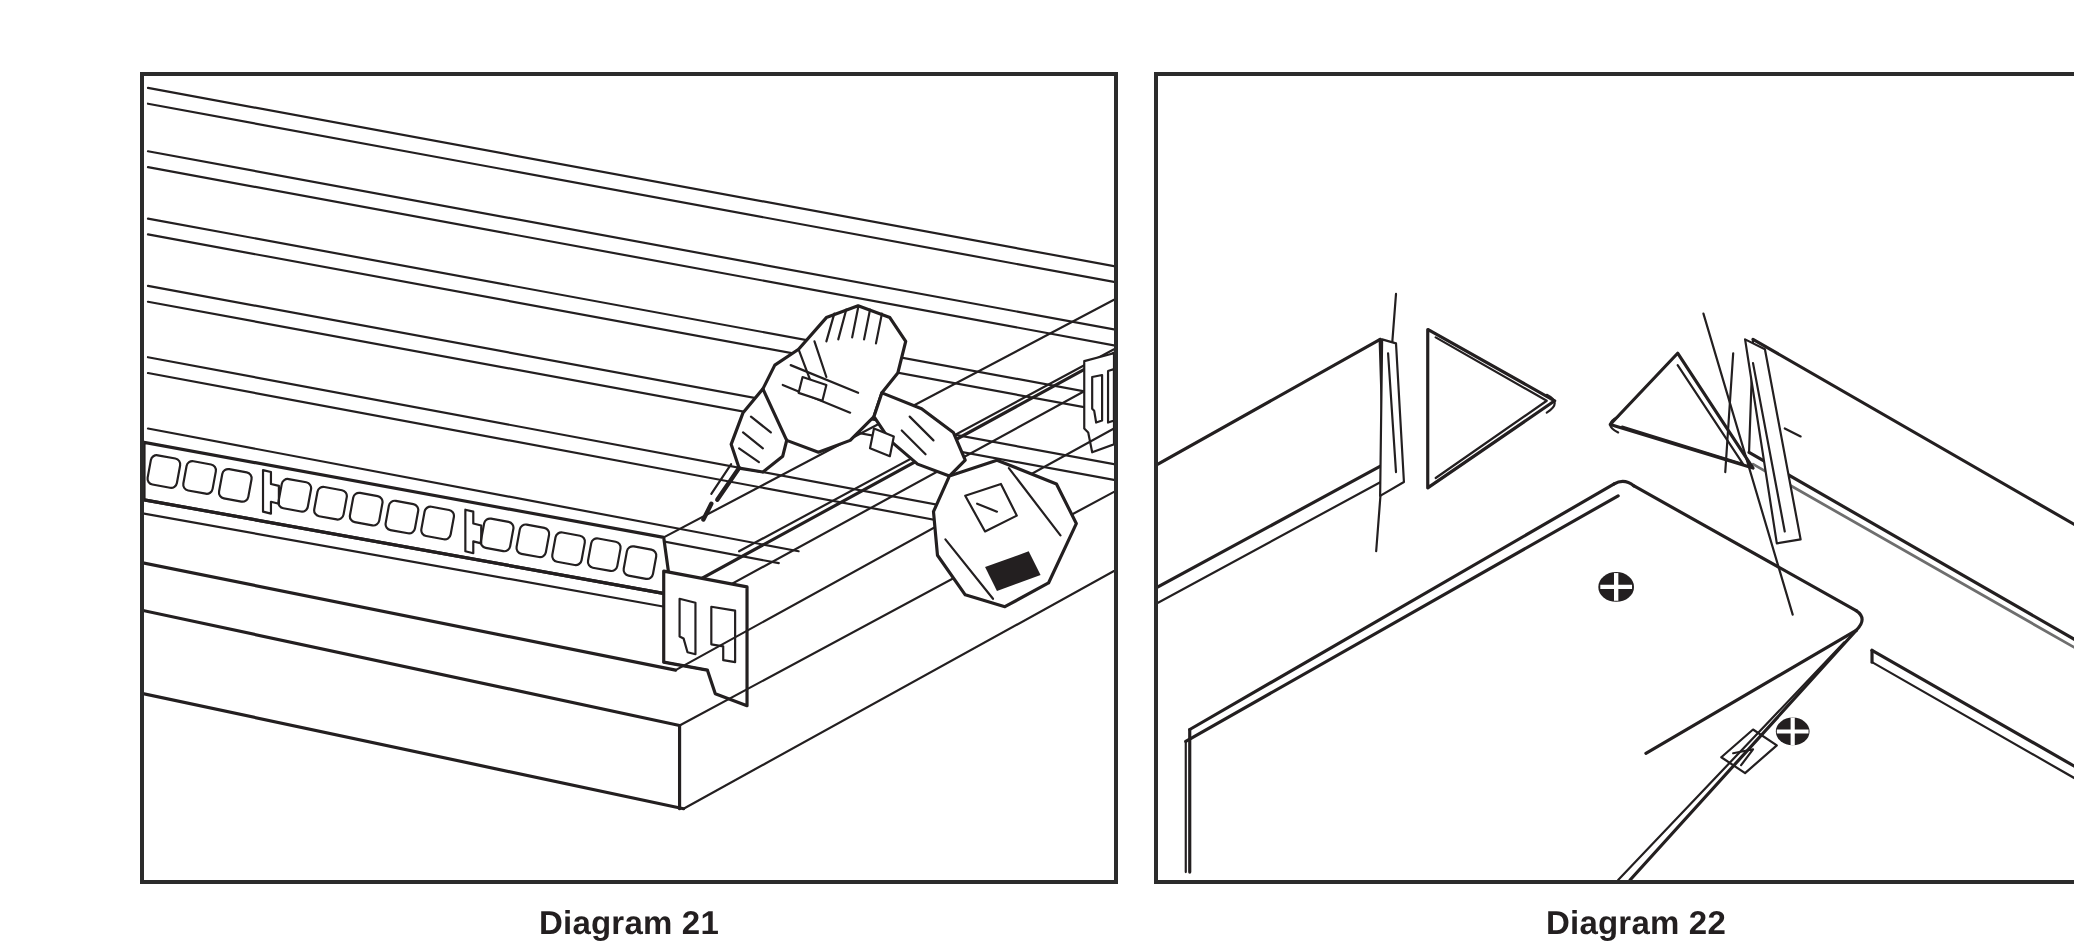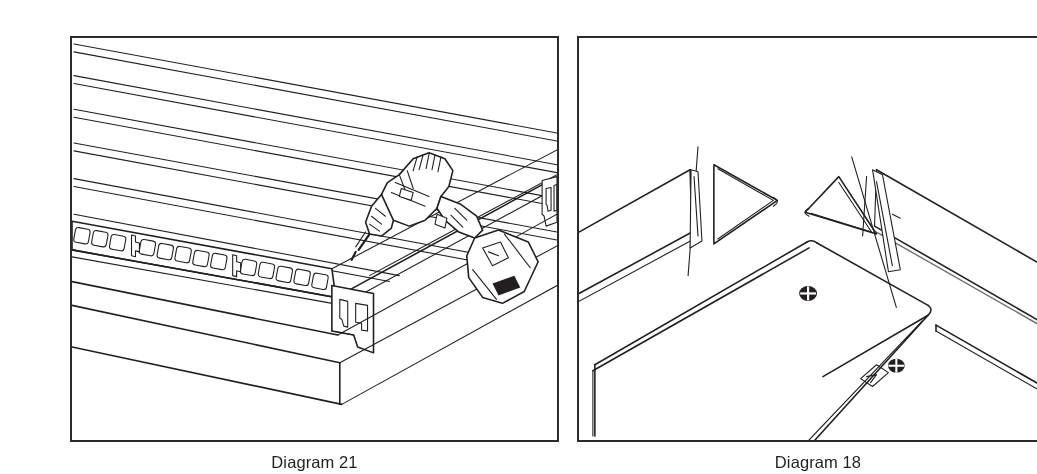--- a/index.html
+++ b/index.html
@@ -51,7 +51,7 @@
     margin-top: 12px;
     font-family: "Liberation Sans", sans-serif;
     font-size: 16.5px;
-    font-weight: normal;
+    font-weight: bold;
     color: #231f20;
     letter-spacing: 0.1px;
     line-height: 1;

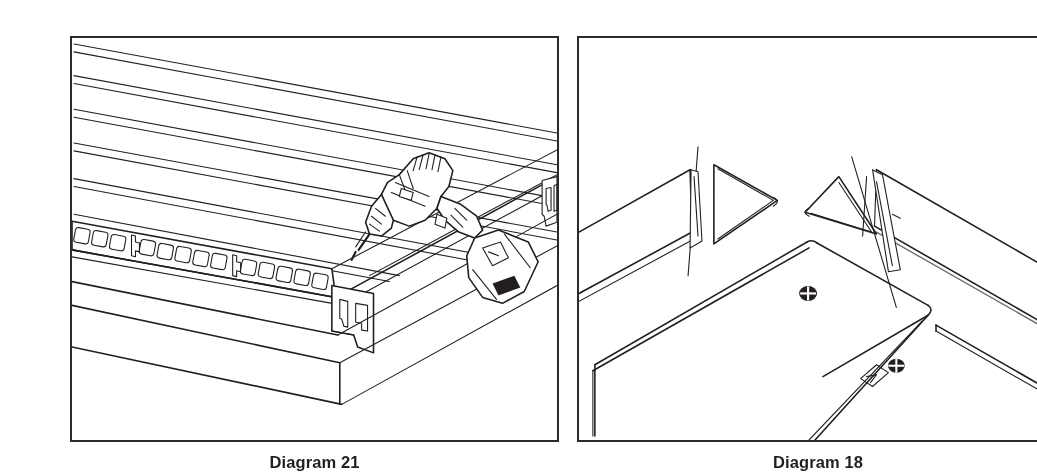--- a/index.html
+++ b/index.html
@@ -310,7 +310,7 @@
 
       </svg>
     </div>
-    <figcaption class="caption">Diagram 18</figcaption>
+    <figcaption class="caption">Diagram 22</figcaption>
   </figure>
 
 </div>

